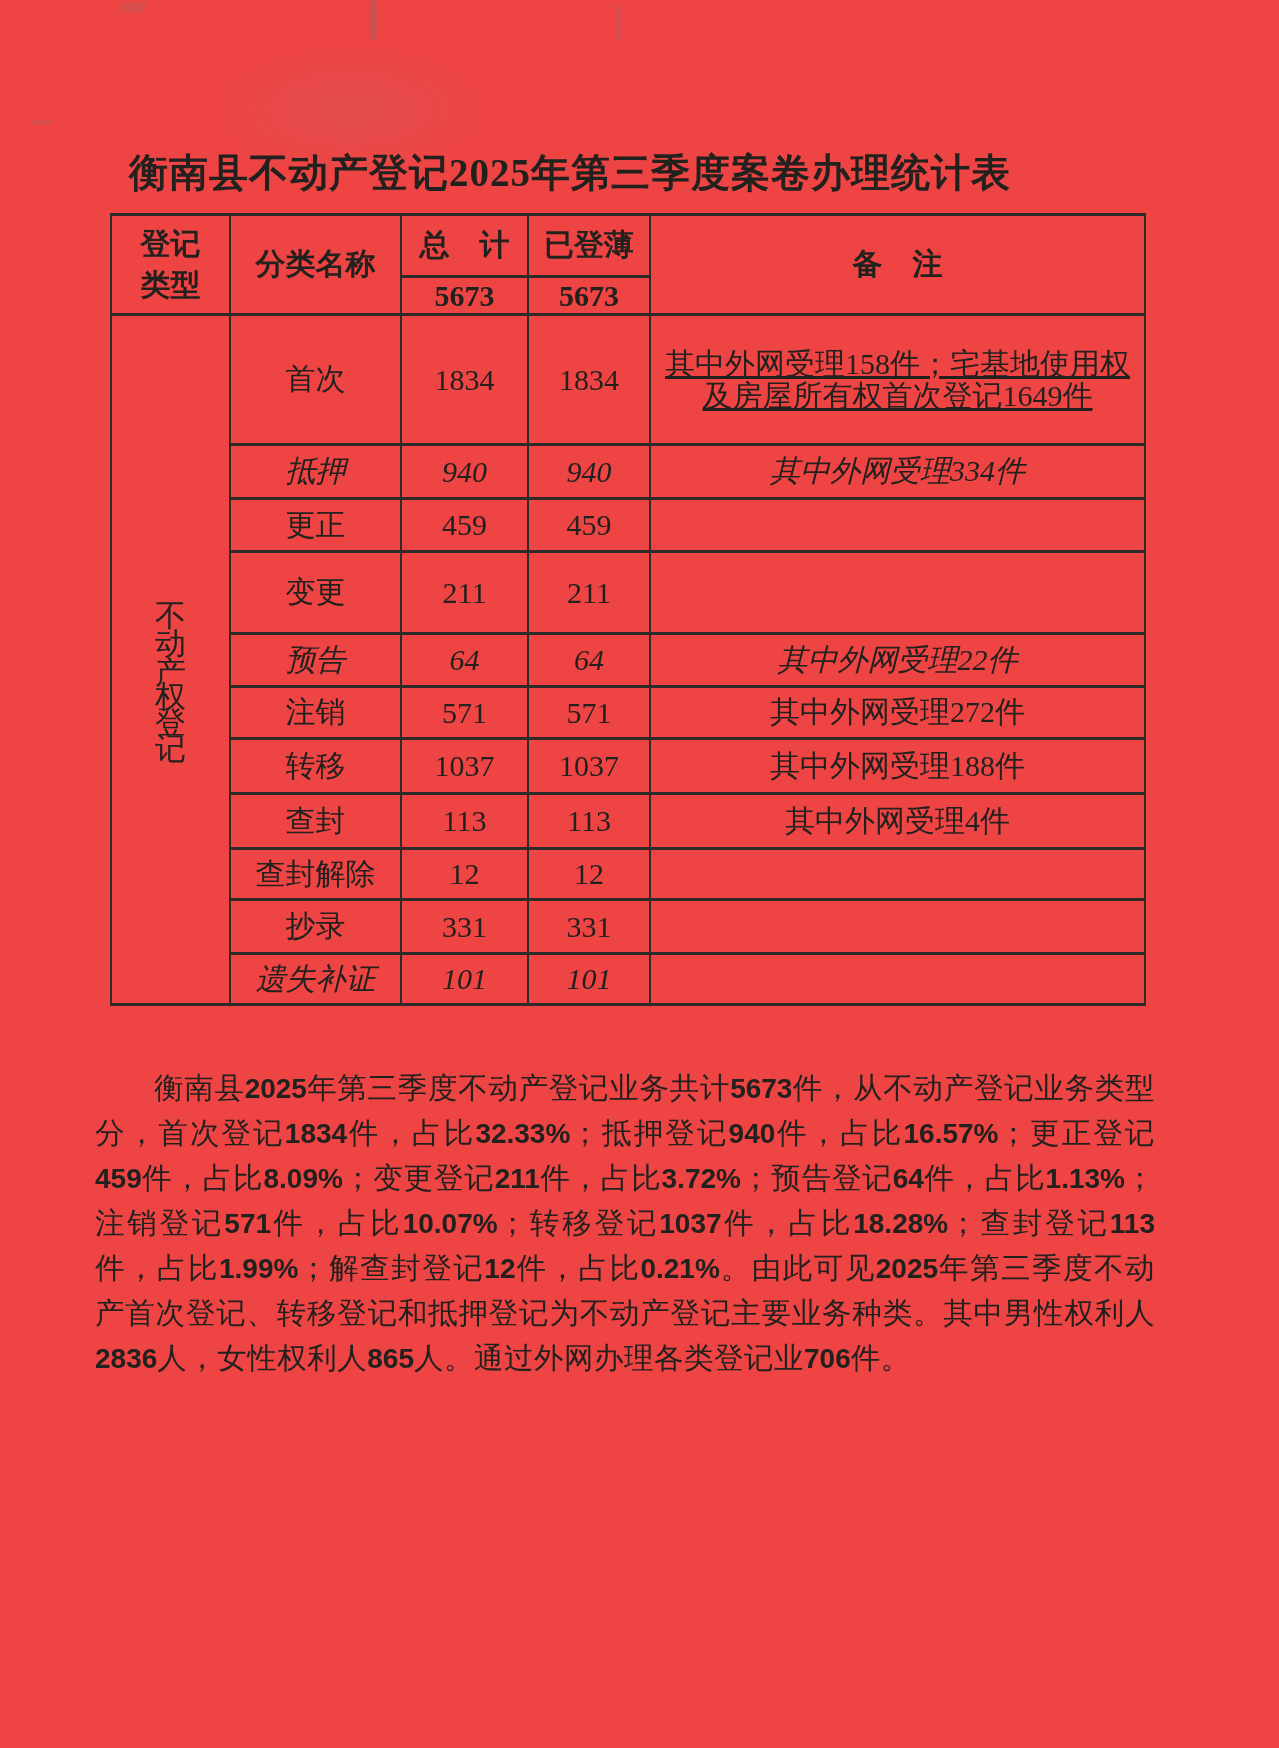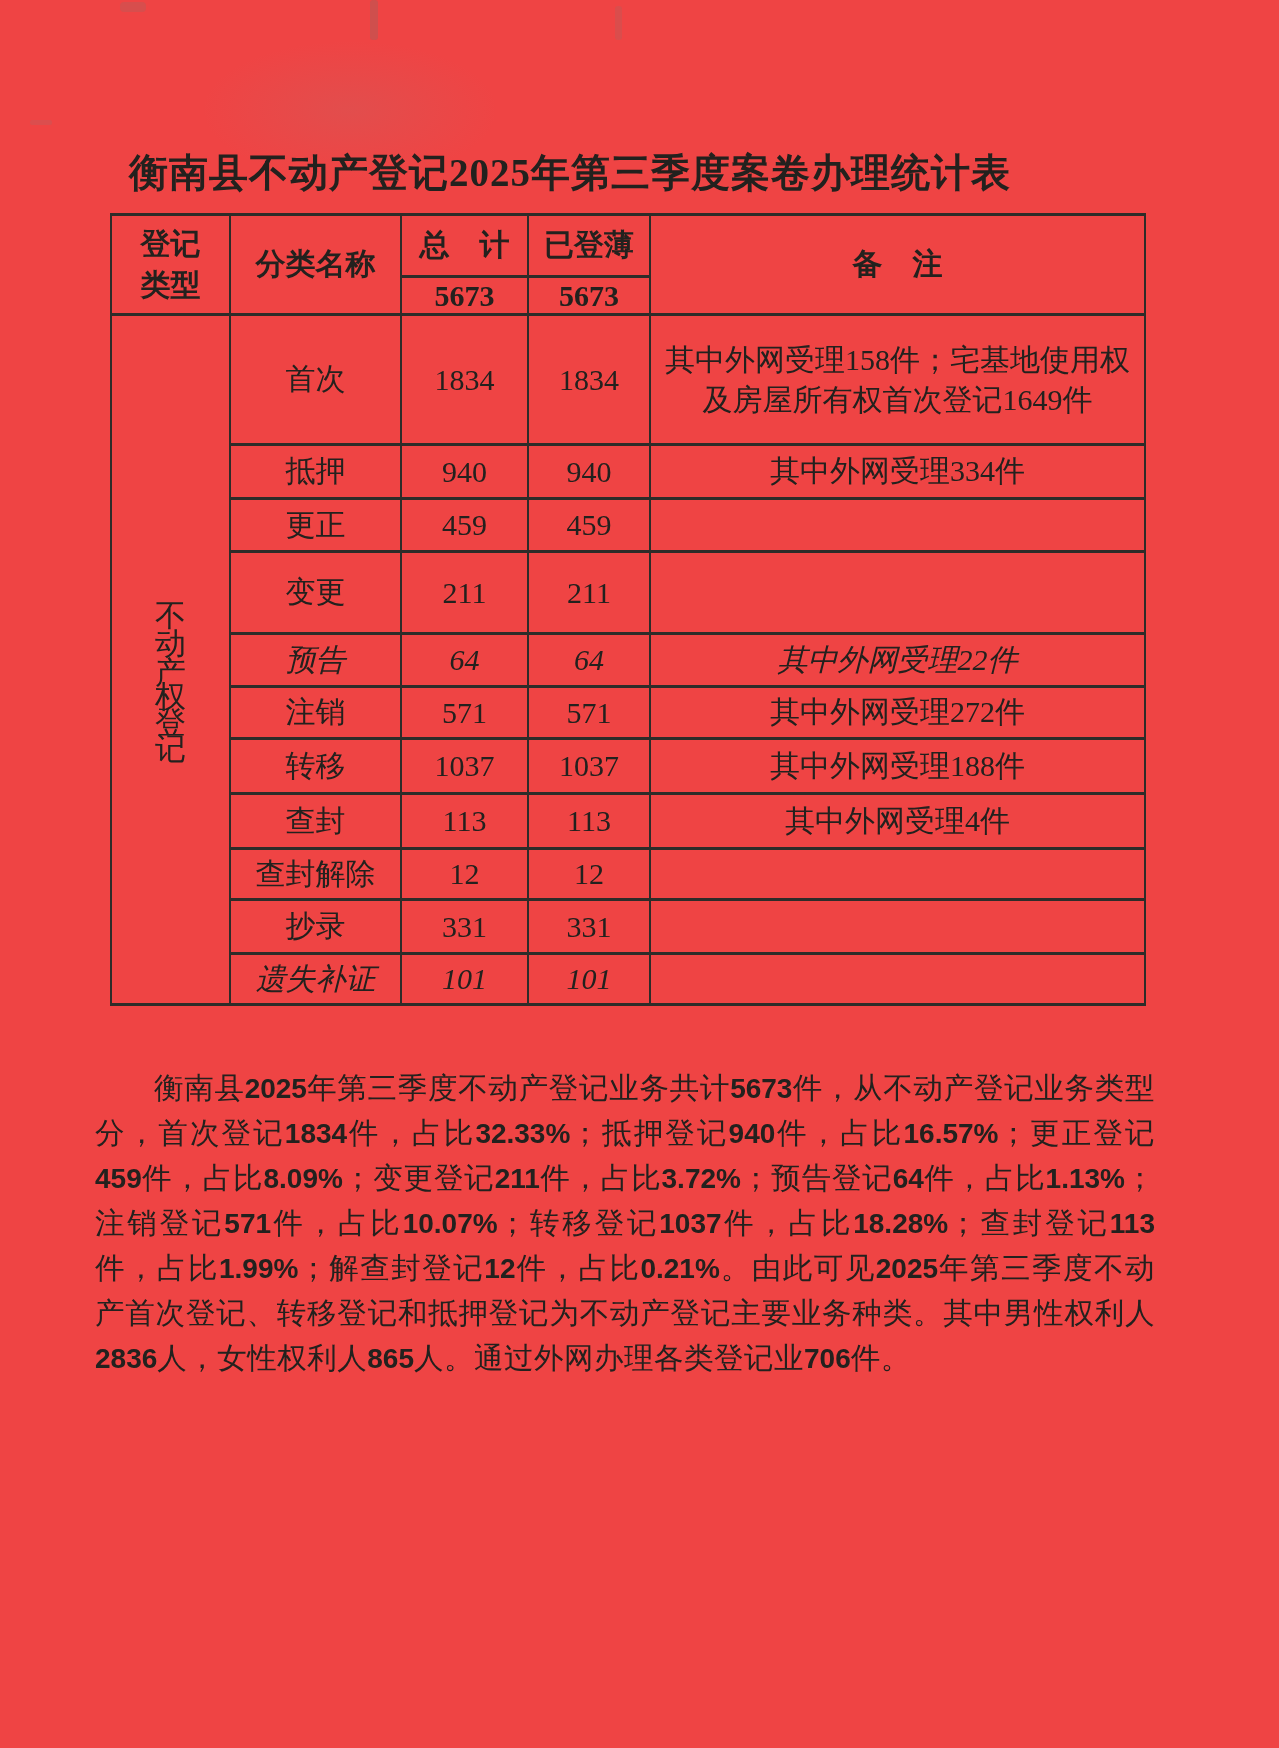--- a/index.html
+++ b/index.html
@@ -50,8 +50,9 @@
   td.remark-long{
     text-align:left;
     padding:4px 8px 4px 10px;
-    line-height:40px;
+    line-height:32px;
     font-size:30px;
+    text-decoration:underline;
   }
   .vlabel{
     writing-mode:vertical-lr;

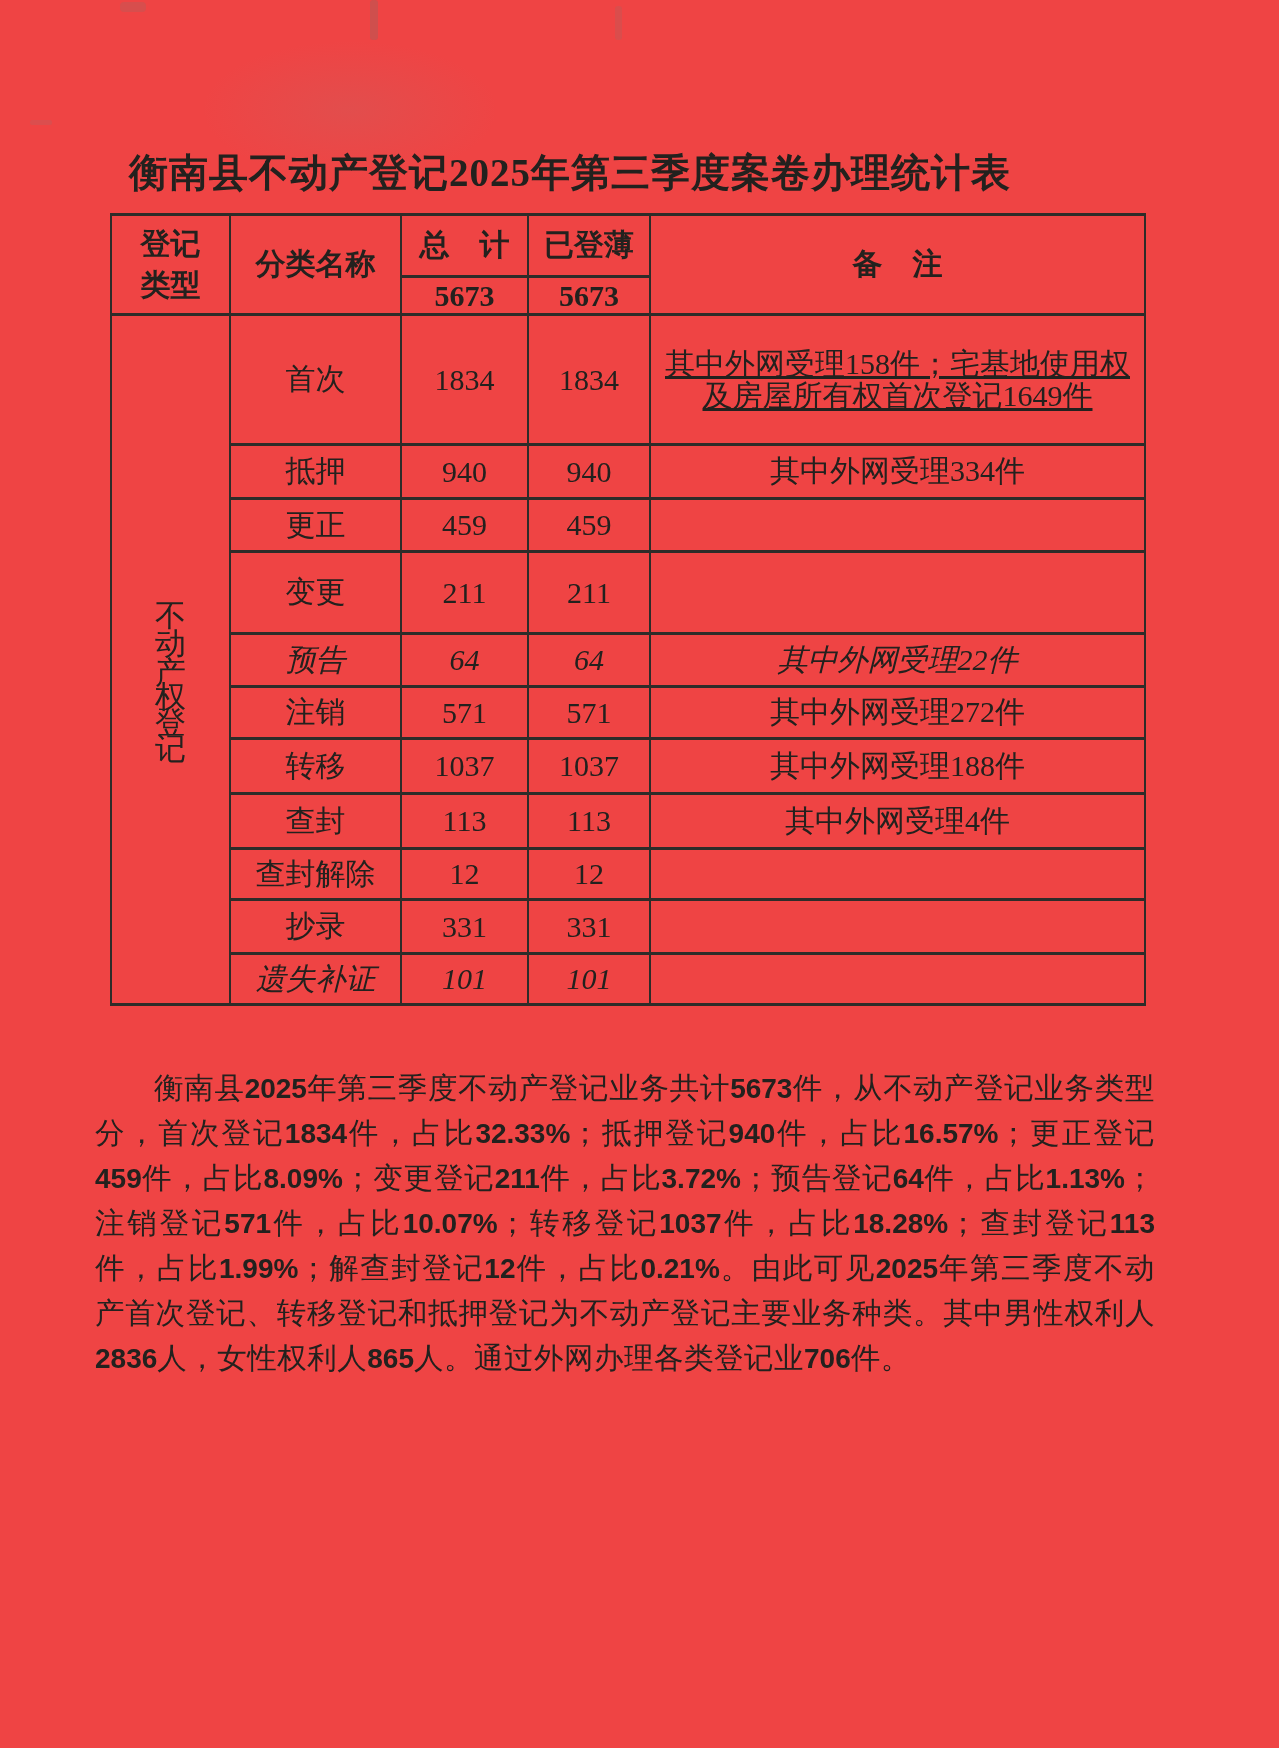--- a/index.html
+++ b/index.html
@@ -63,7 +63,7 @@
     line-height:1;
   }
   tr.rhA{height:62px;} tr.rhB{height:38px;}
-  tr.rh0{height:130px;} tr.rh1{height:54px;} tr.rh2{height:53px;}
+  tr.rh0{height:130px;} tr.rh1{height:54px;font-style:italic;} tr.rh2{height:53px;}
   tr.rh3{height:82px;}  tr.rh4{height:53px;font-style:italic;} tr.rh5{height:52px;}
   tr.rh6{height:55px;}  tr.rh7{height:55px;} tr.rh8{height:51px;margin-left:48px;}
   tr.rh9{height:54px;}  tr.rh10{height:51px;font-style:italic;}

